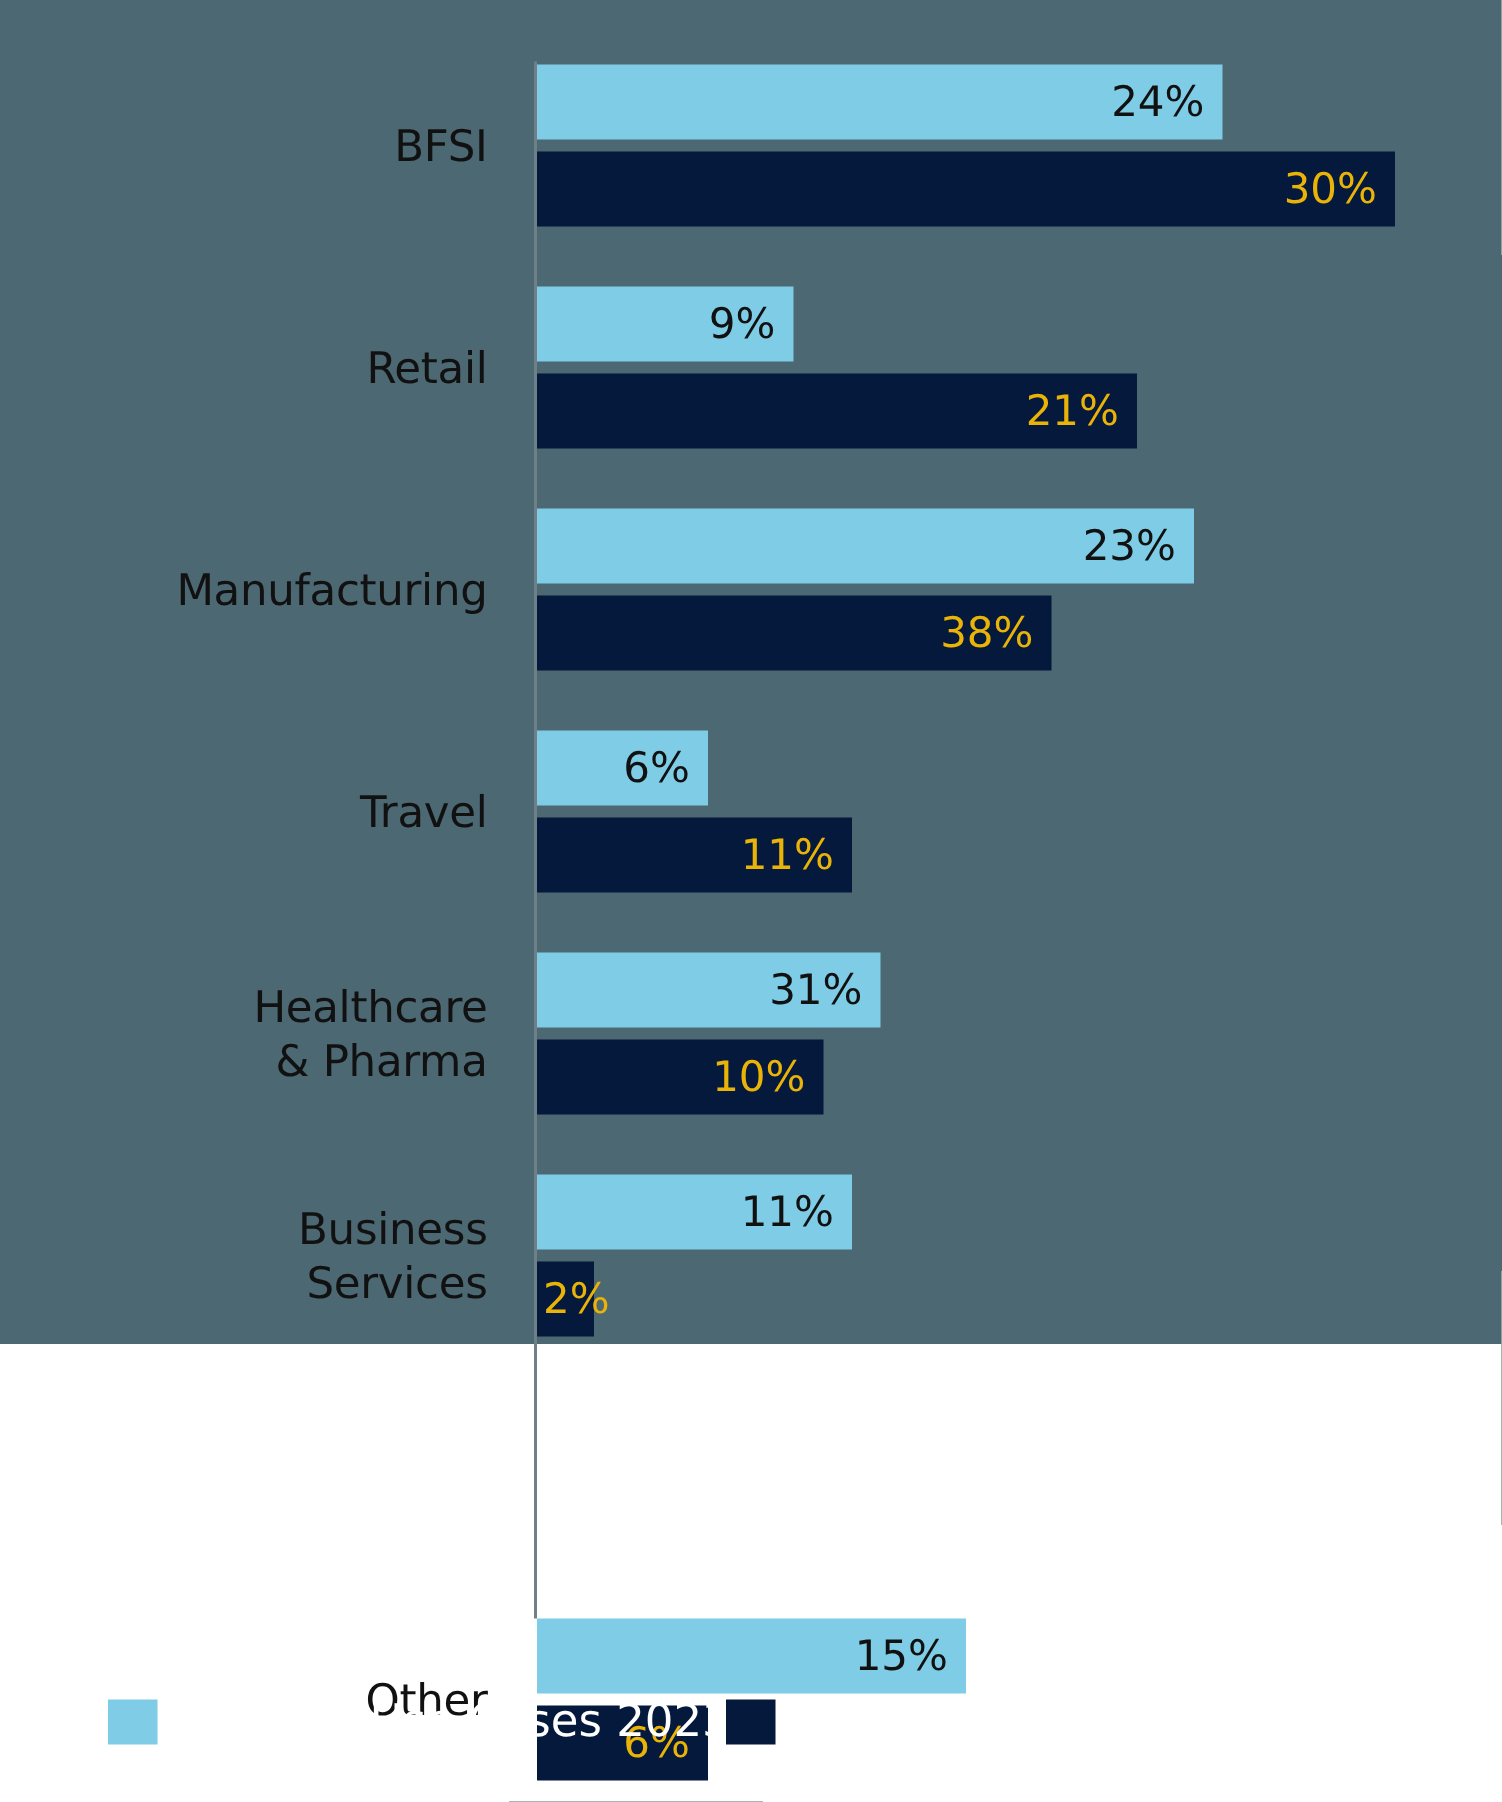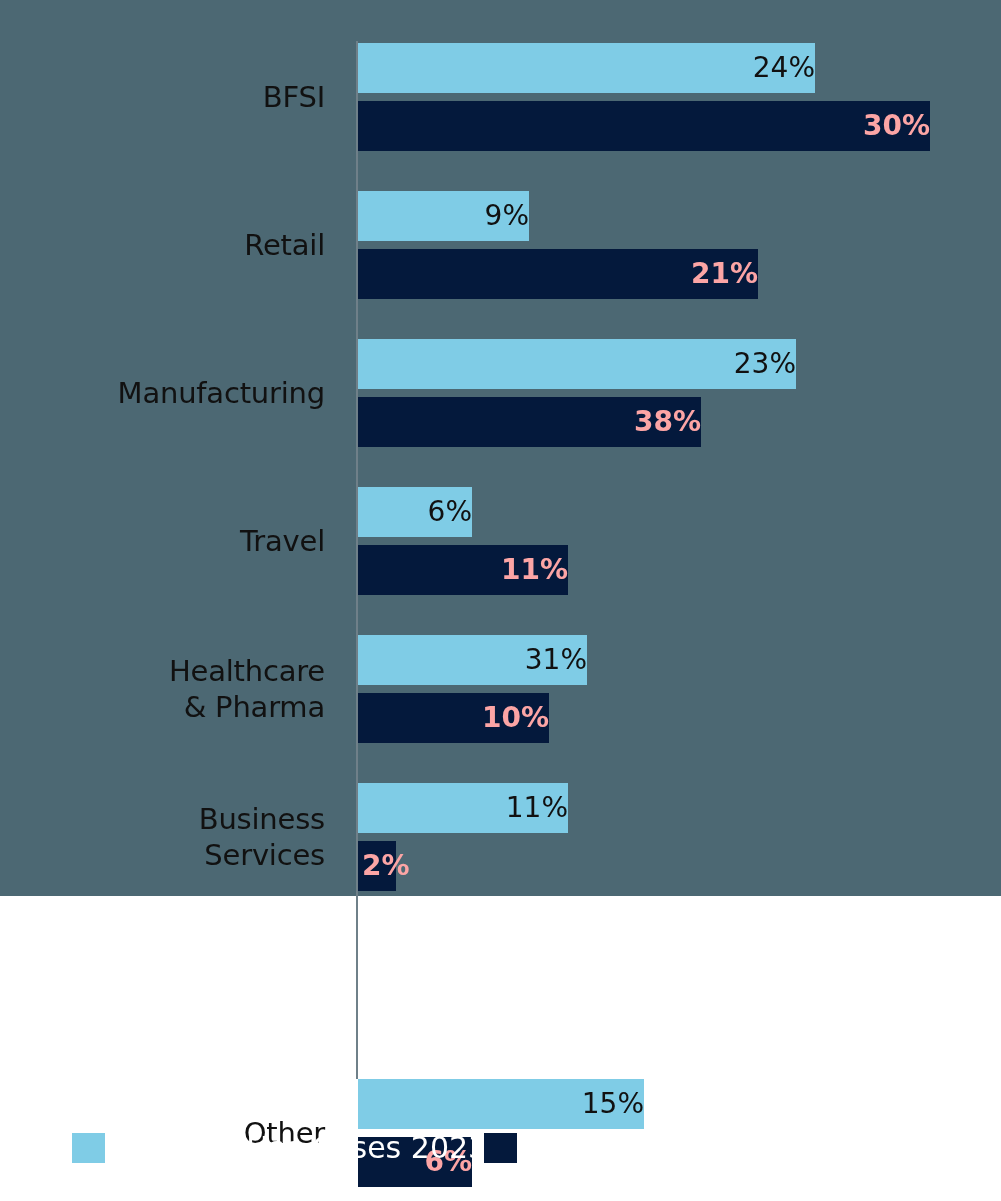--- a/index.html
+++ b/index.html
@@ -83,6 +83,7 @@
   .bar-value {
     font-size: 28px;
     line-height: 1;
+    padding-right: 12px;
     white-space: nowrap;
   }
   .bar.light .bar-value {

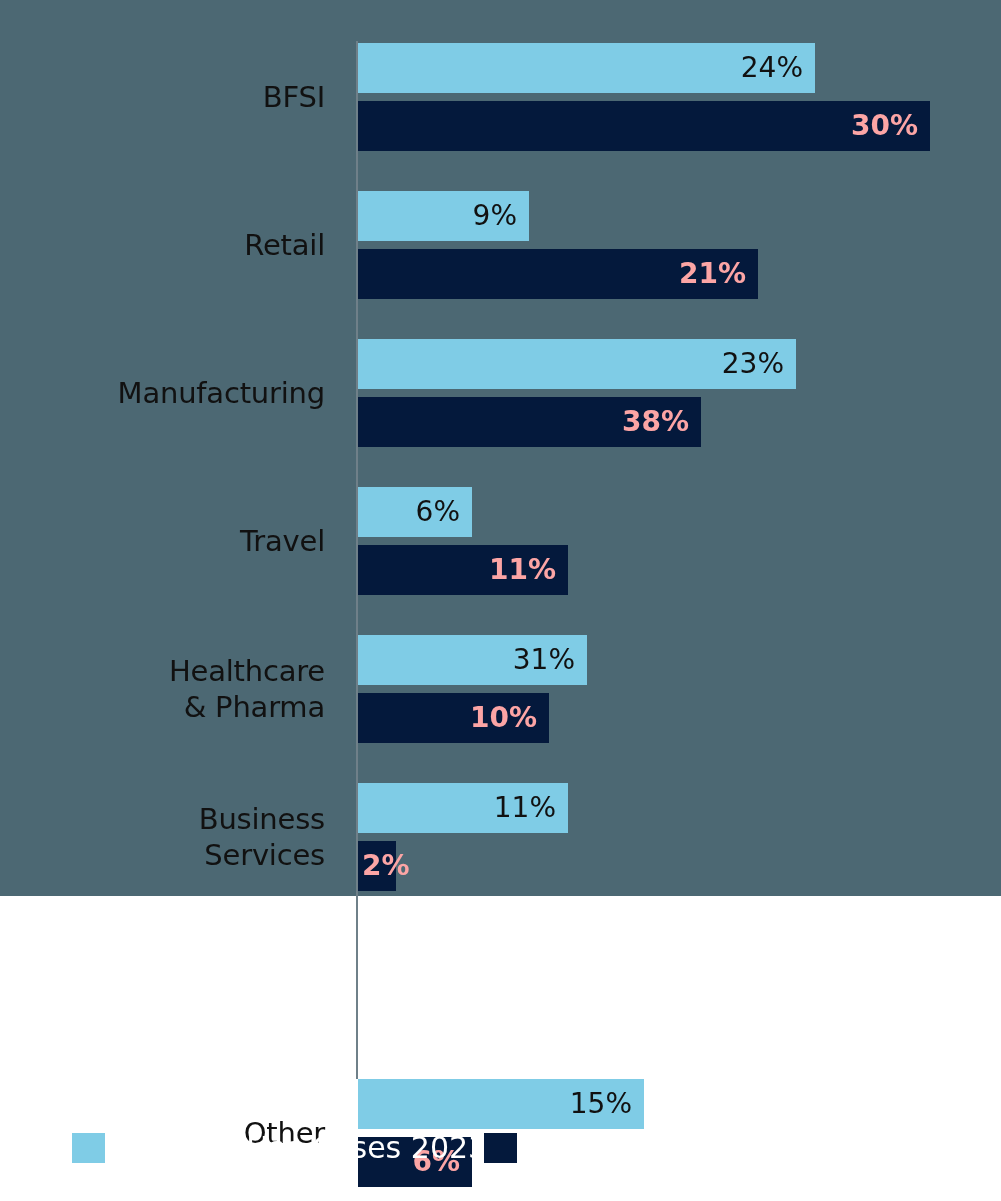--- a/index.html
+++ b/index.html
@@ -90,8 +90,7 @@
     color: #111111;
   }
   .bar.dark .bar-value {
-    color: #fca5a5;
-    font-weight: bold;
+    color: #eab308;
   }
   
   .bar.tiny {

